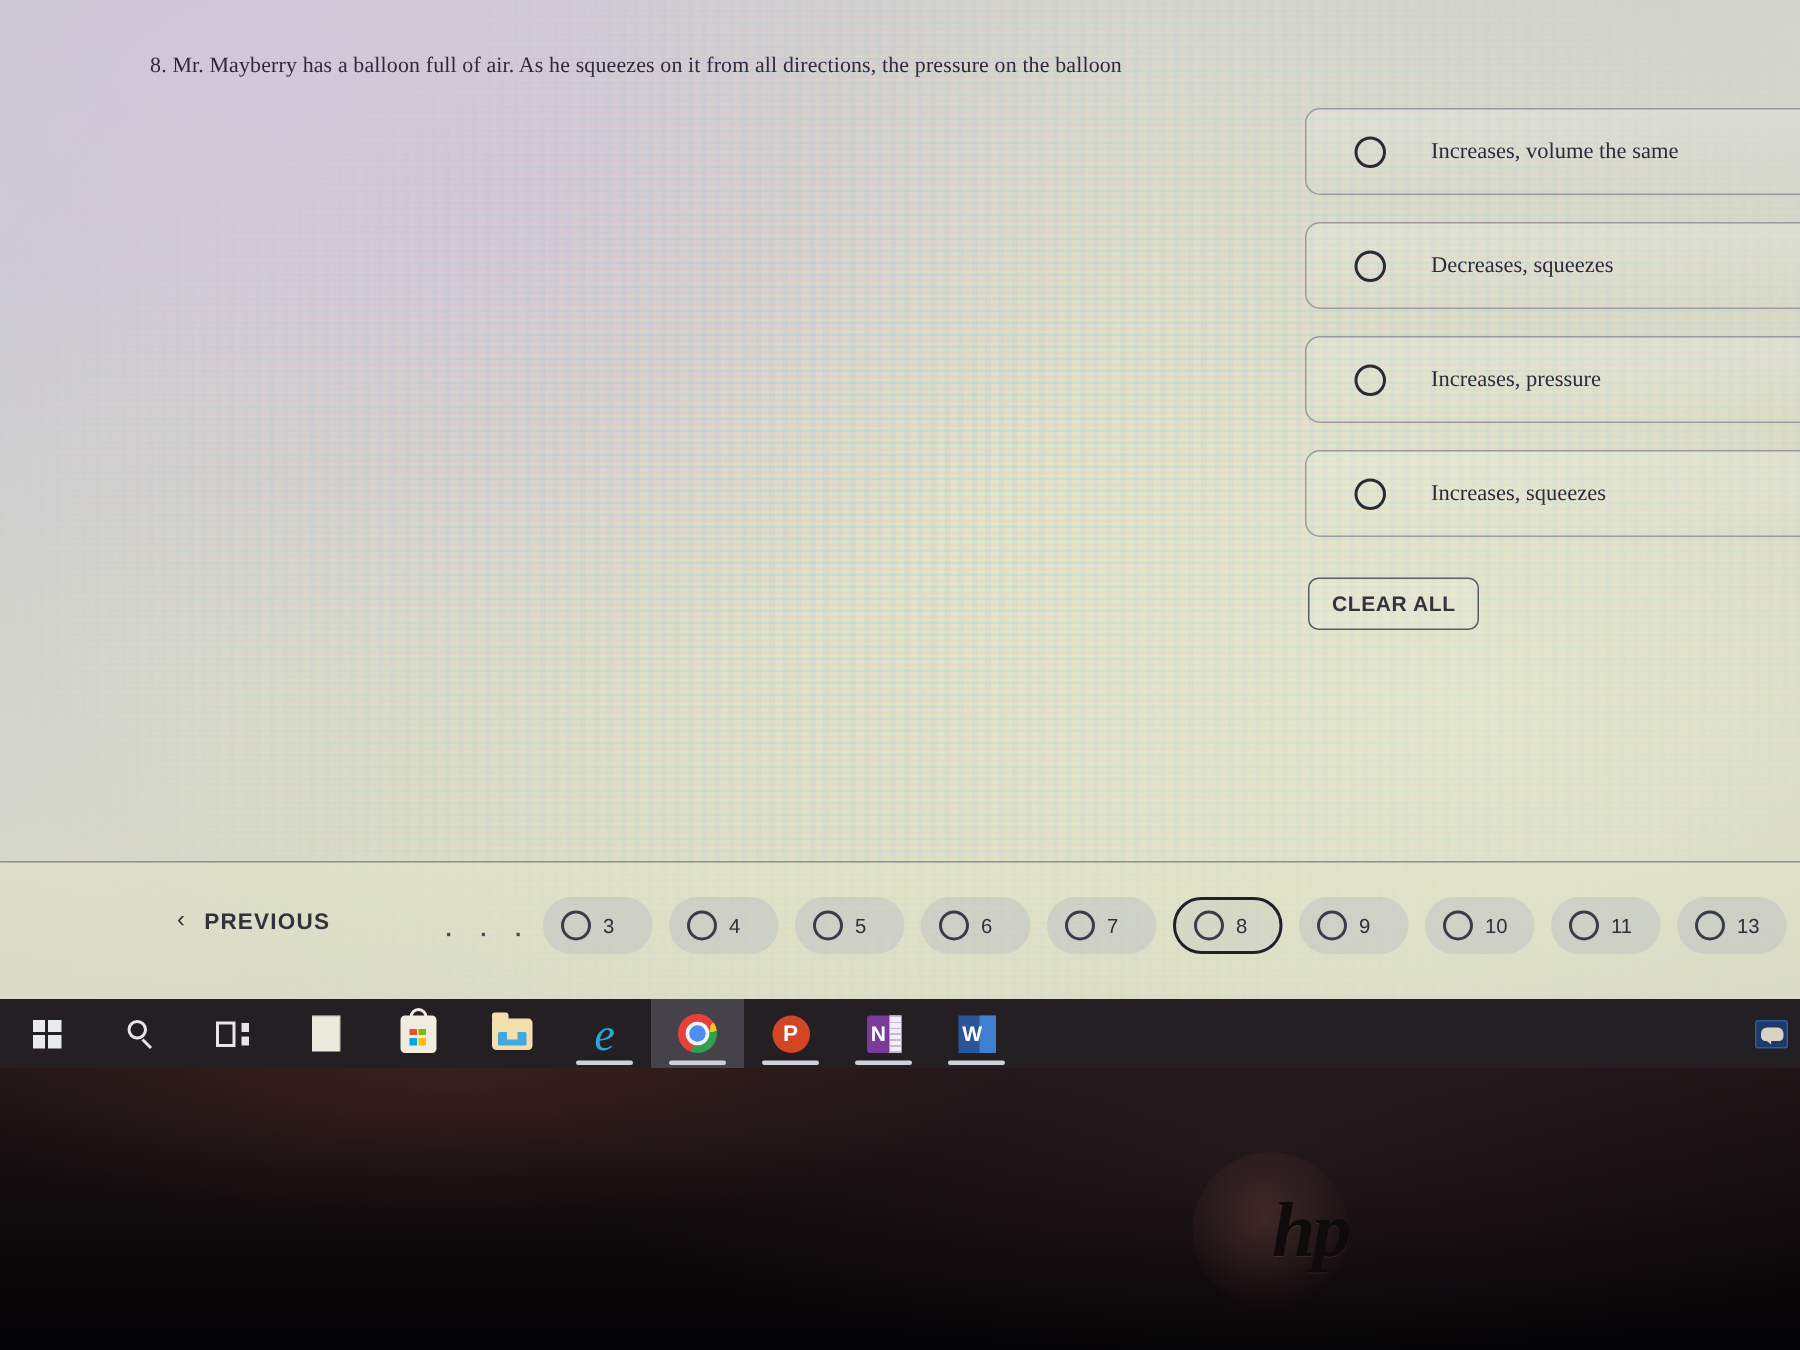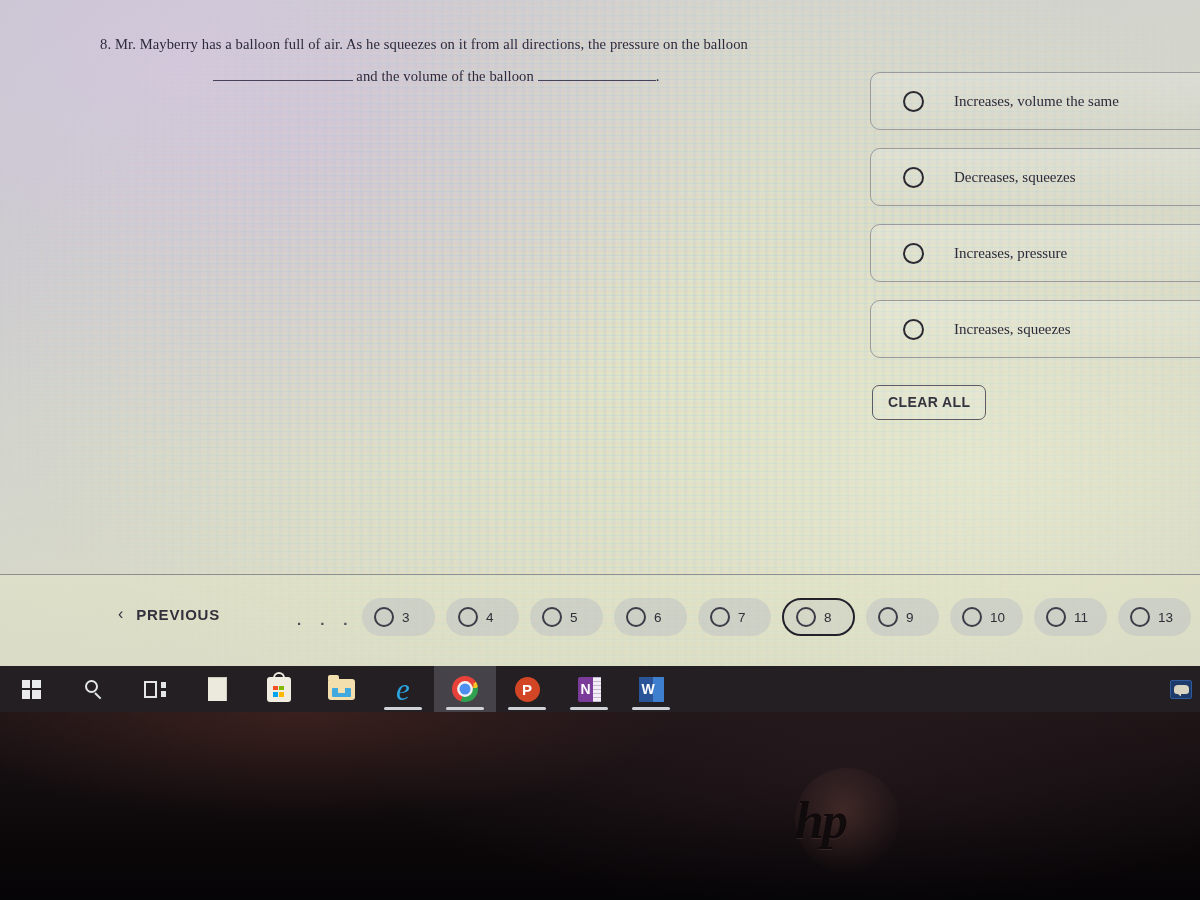--- a/index.html
+++ b/index.html
@@ -376,11 +376,6 @@
     <div id="question">
       <span>8.</span>
       <span>Mr. Mayberry has a balloon full of air.  As he squeezes on it from all directions, the pressure on the balloon</span>
-      <span class="qline2">
-        <span class="blank b1"></span>
-        <span>and the volume of the balloon</span>
-        <span class="blank b2"></span><span>.</span>
-      </span>
     </div>
 
     <div id="options">

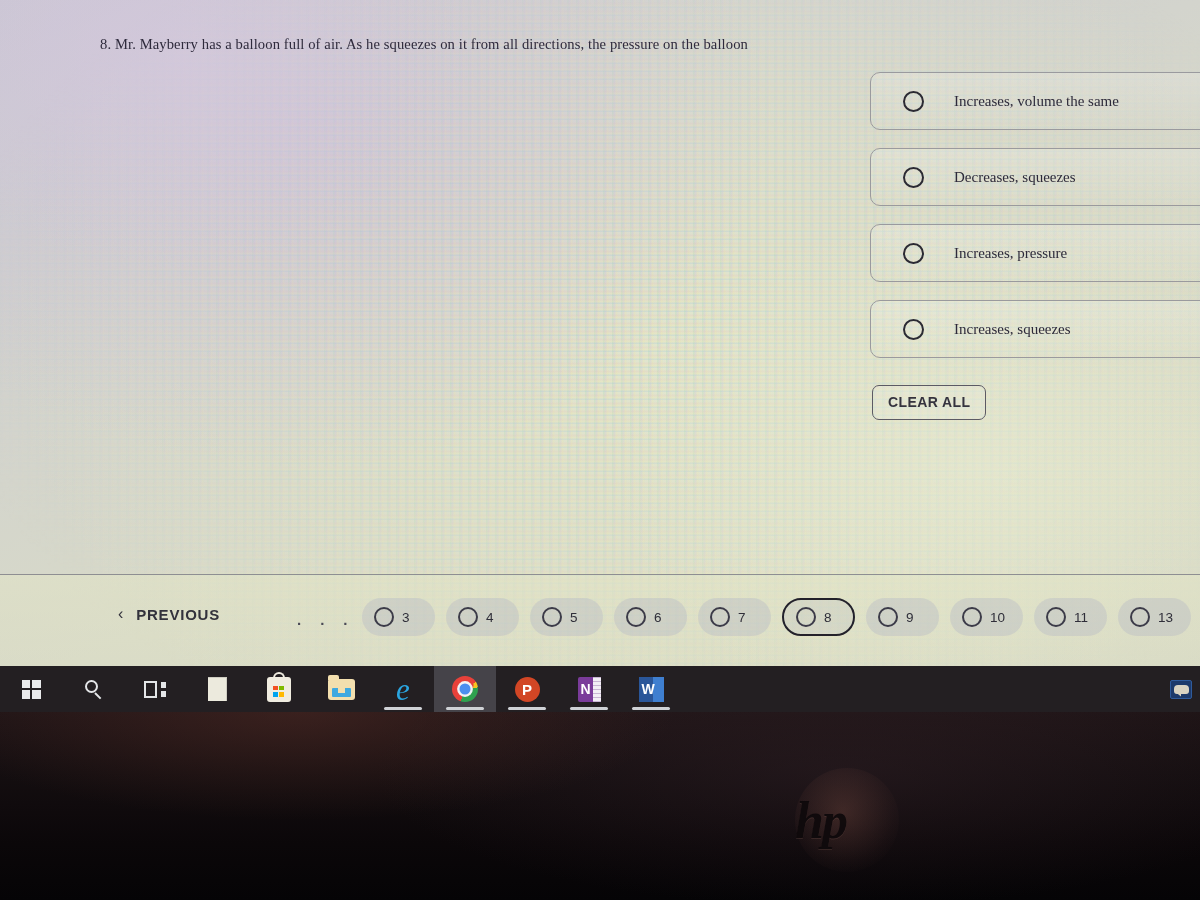--- a/index.html
+++ b/index.html
@@ -351,7 +351,7 @@
     width: 104px; height: 104px;
     border-radius: 50%;
     background: radial-gradient(circle at 46% 42%, rgba(118,74,64,0.40), rgba(70,42,40,0.12) 62%, rgba(0,0,0,0) 78%);
-    display: flex; align-items: center; justify-content: flex-start;
+    display: flex; align-items: center; justify-content: flex-end;
   }
   #hp span {
     font-family: "Liberation Serif", serif;

